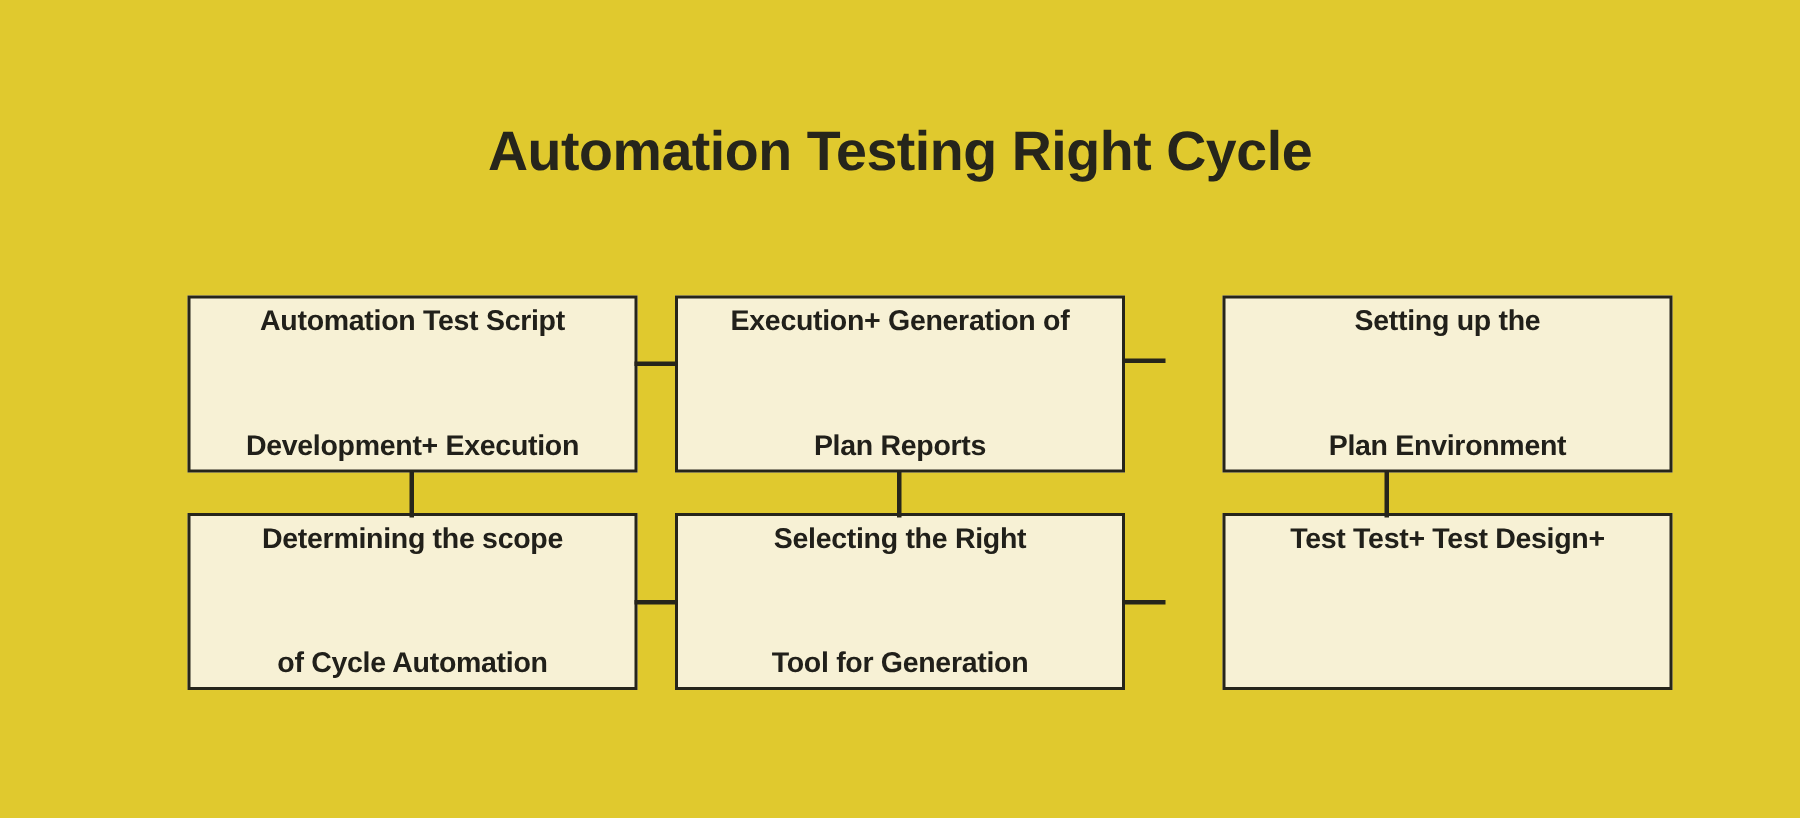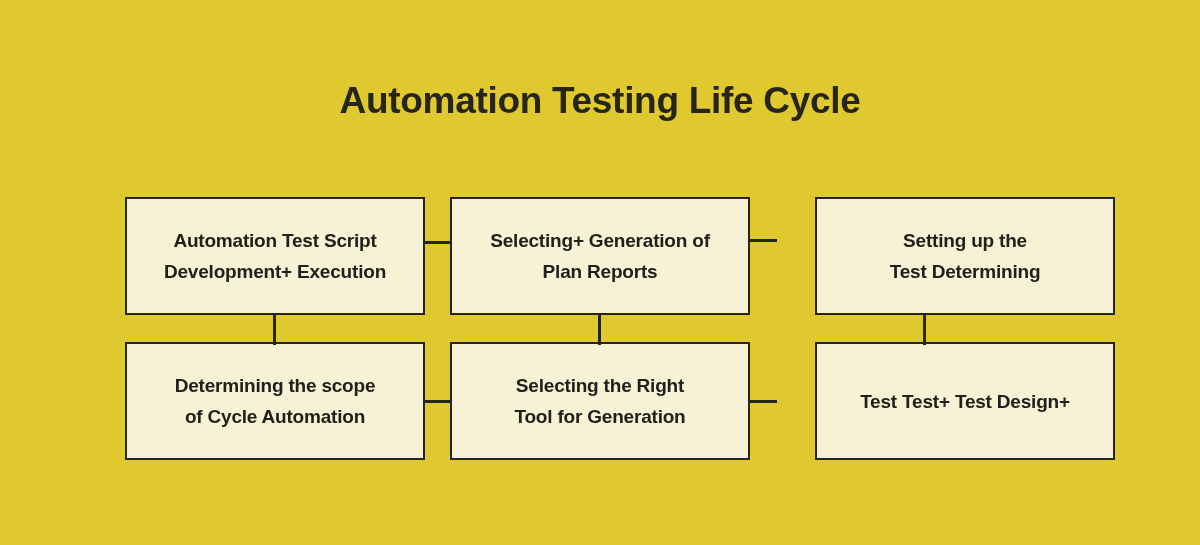--- a/index.html
+++ b/index.html
@@ -78,7 +78,7 @@
 
 <div class="stage">
 
-  <h1 class="title">Automation Testing Life Cycle</h1>
+  <h1 class="title">Automation Testing Right Cycle</h1>
 
   <div class="node r1 c1">
     <span class="nl">Automation Test Script</span>

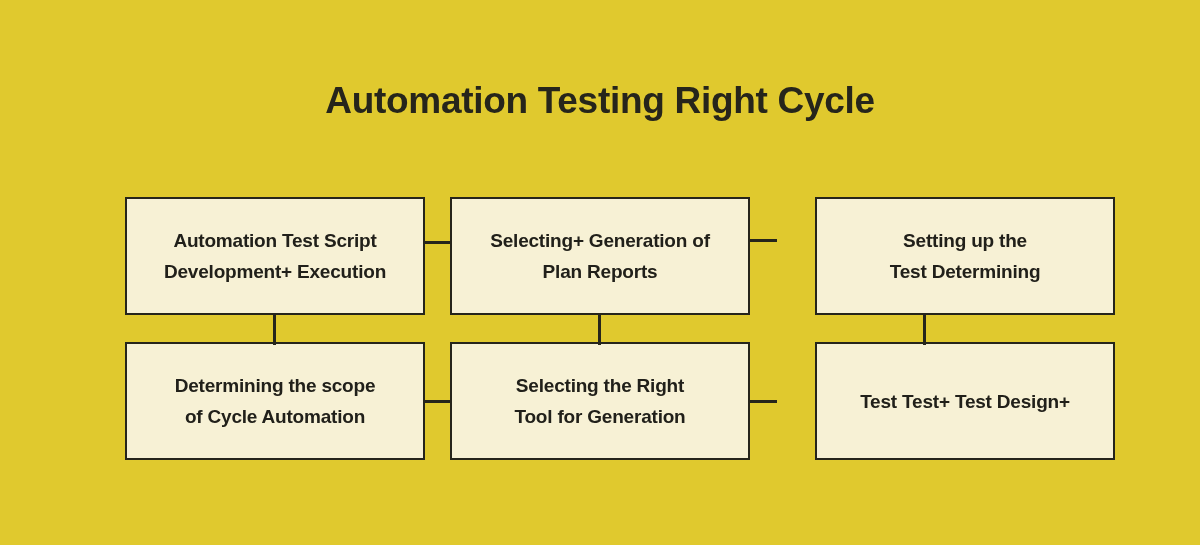--- a/index.html
+++ b/index.html
@@ -42,7 +42,7 @@
     display:flex;
     flex-direction:column;
     align-items:center;
-    justify-content:center;
+    justify-content:space-between;
     text-align:center;
   }
   .node .nl{

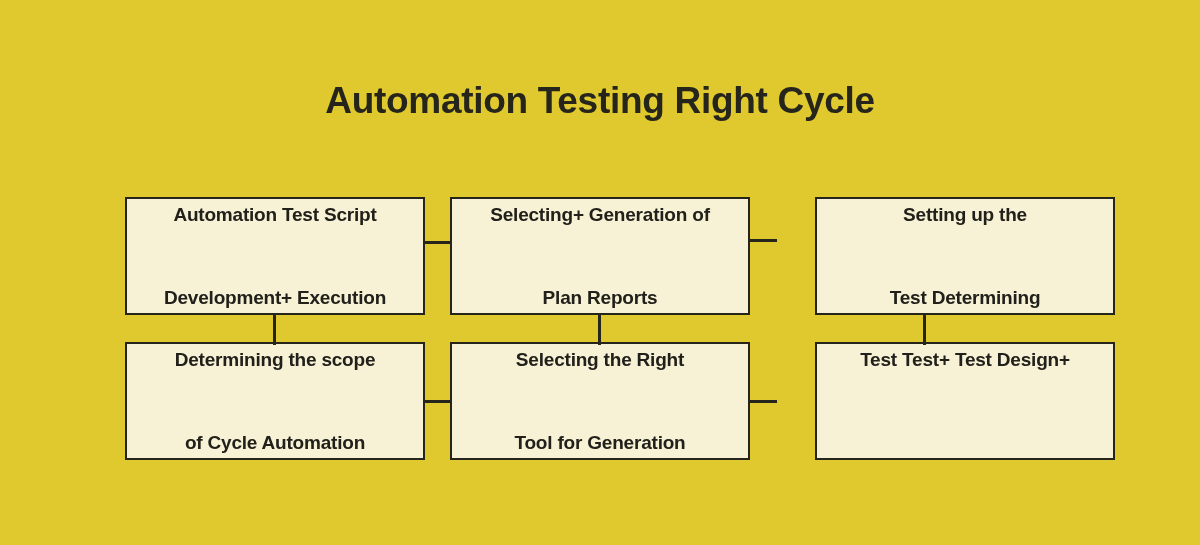--- a/index.html
+++ b/index.html
@@ -85,7 +85,7 @@
     <span class="nl">Development+ Execution</span>
   </div>
   <div class="node r1 c2">
-    <span class="nl">Selecting+ Generation of</span>
+    <span class="nl">Execution+ Generation of</span>
     <span class="nl">Plan Reports</span>
   </div>
   <div class="node r1 c3">

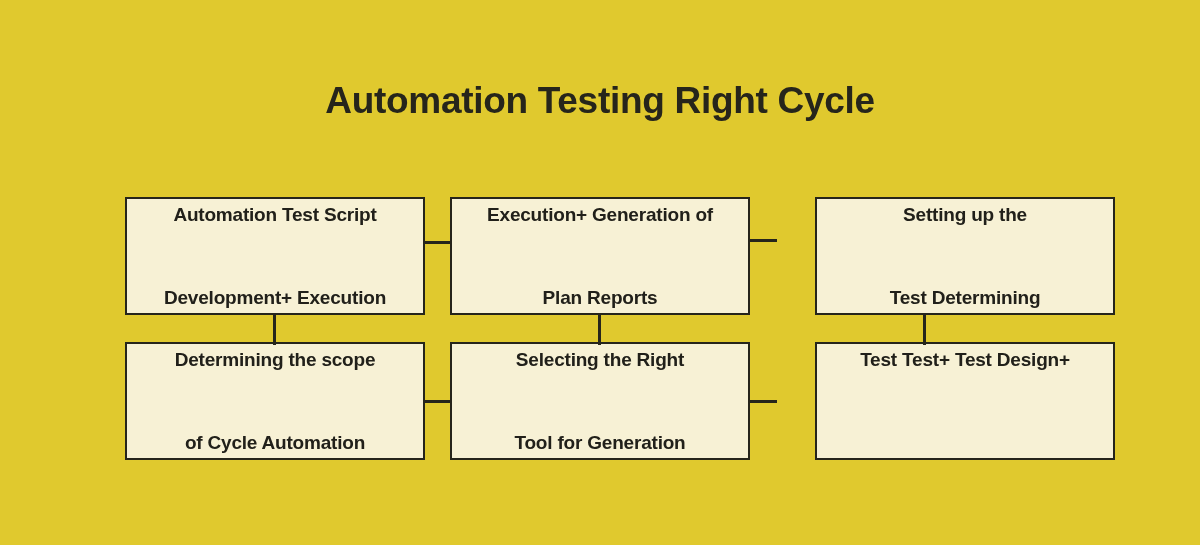--- a/index.html
+++ b/index.html
@@ -90,7 +90,7 @@
   </div>
   <div class="node r1 c3">
     <span class="nl">Setting up the</span>
-    <span class="nl">Test Determining</span>
+    <span class="nl">Plan Environment</span>
   </div>
 
   <div class="node r2 c1">

